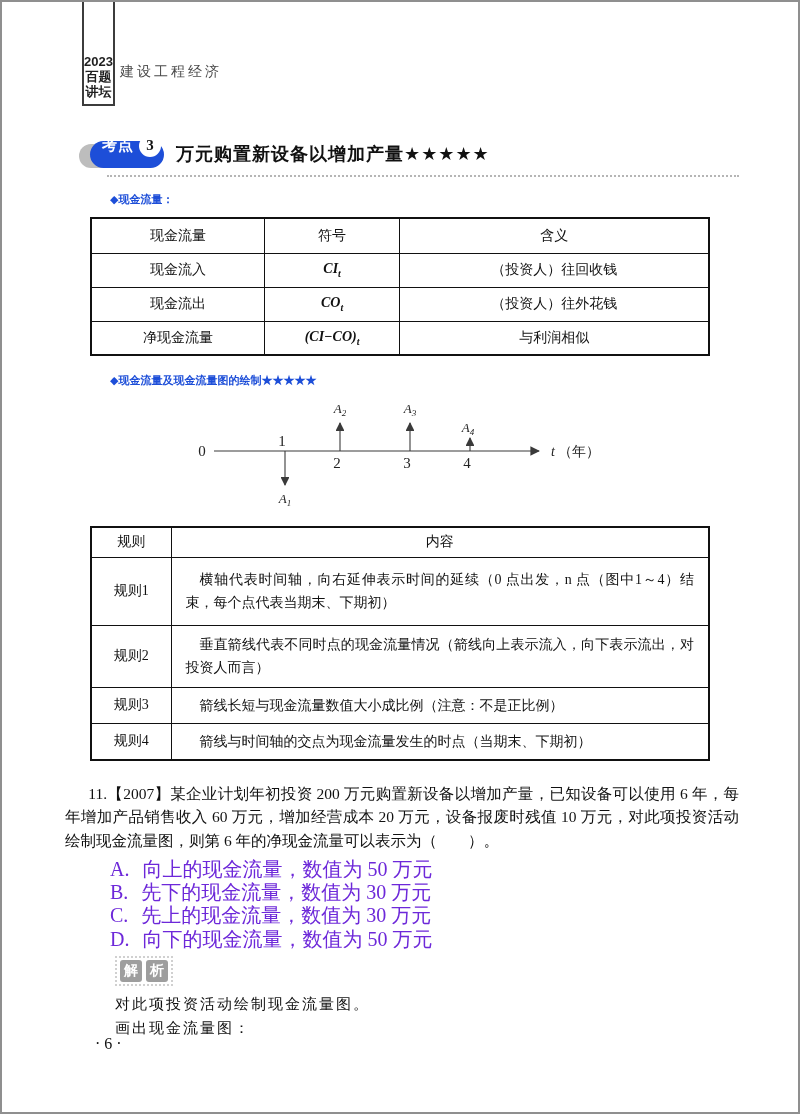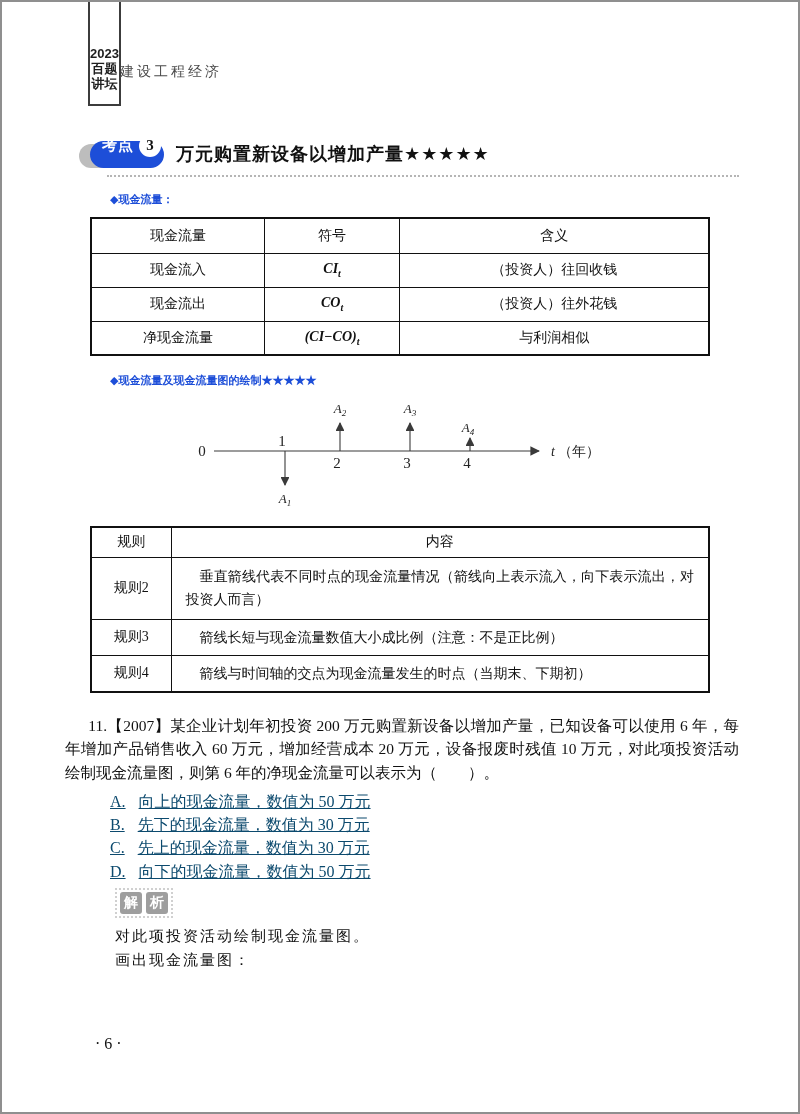--- a/index.html
+++ b/index.html
@@ -11,10 +11,10 @@
   }
   
   .brand-box {
-    position:absolute; left:86px; top:0; width:33px; height:104px;
+    position:absolute; left:80px; top:0; width:33px; height:104px;
     border:2px solid #3c3c3c; border-top:none;
     display:flex; flex-direction:column; justify-content:flex-end; align-items:center;
-    padding-bottom:13px;
+    padding-bottom:5px;
     font-family:"Liberation Sans","DejaVu Sans",sans-serif;
     font-weight:bold; font-size:13px; line-height:15px; color:#1f1f1f;
     letter-spacing:0px;

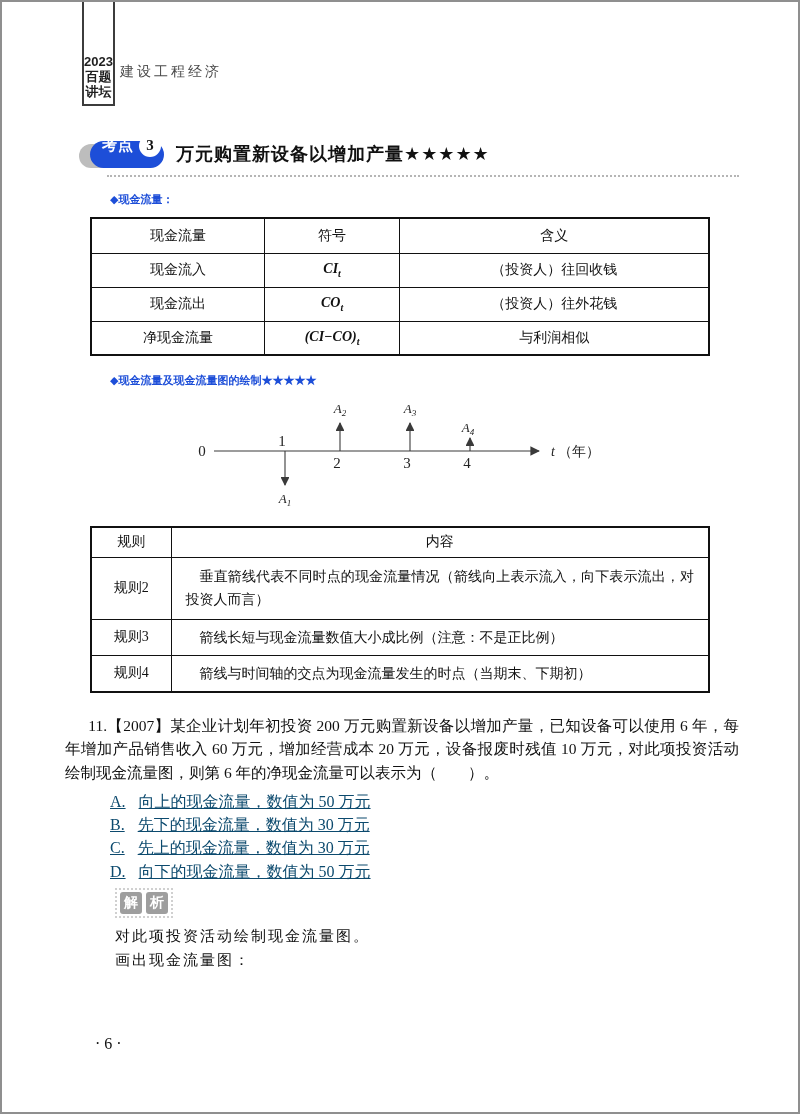--- a/index.html
+++ b/index.html
@@ -188,6 +188,10 @@
         <th class="rule-cell">规则</th>
         <th>内容</th>
       </tr>
+      <tr class="r1">
+        <td class="rule-cell">规则1</td>
+        <td class="content-cell">横轴代表时间轴，向右延伸表示时间的延续（0 点出发，n 点（图中1～4）结束，每个点代表当期末、下期初）</td>
+      </tr>
       <tr class="r2">
         <td class="rule-cell">规则2</td>
         <td class="content-cell">垂直箭线代表不同时点的现金流量情况（箭线向上表示流入，向下表示流出，对投资人而言）</td>

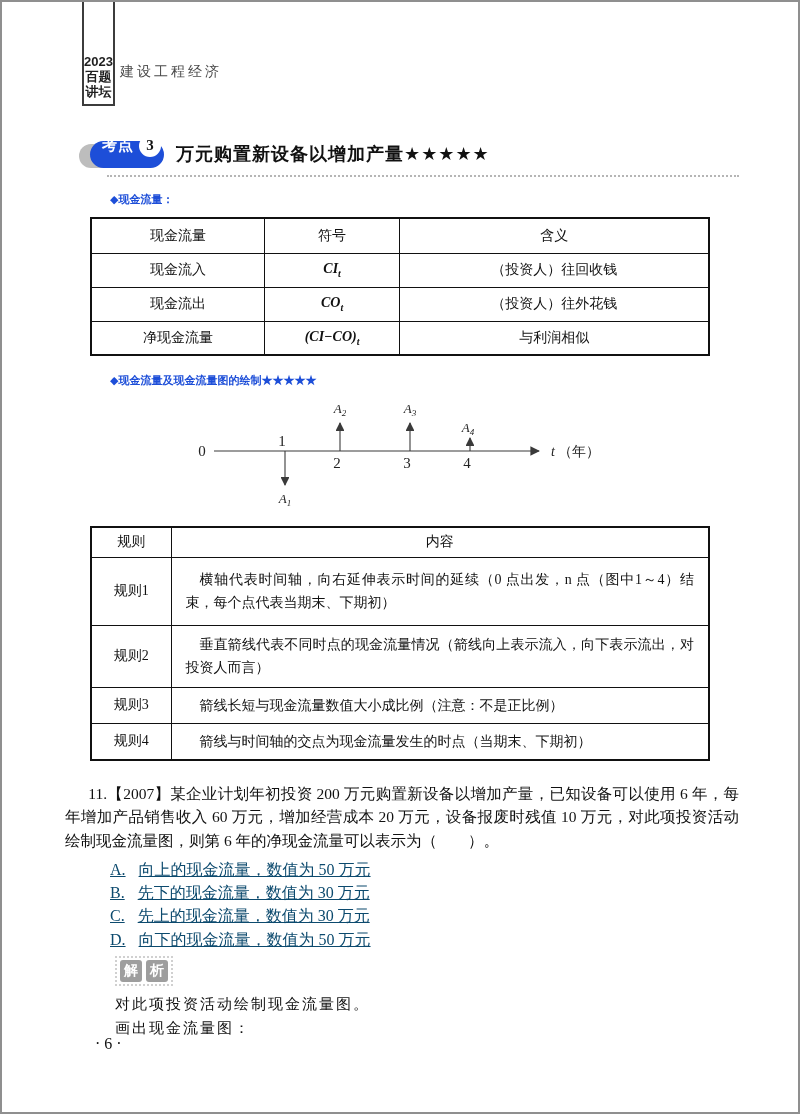--- a/index.html
+++ b/index.html
@@ -79,7 +79,7 @@
   
   .question { margin-top:21px; font-size:15.5px; line-height:23.5px; text-align:justify; text-indent:1.5em; color:#111; }
   .options { margin-top:6px; margin-left:45px; }
-  .opt { font-size:16px; line-height:23.2px; color:#0c4a6e;text-decoration:underline; }
+  .opt { font-size:20px; line-height:23.2px; color:#6d28d9; }
   .opt .letter { margin-right:13px; }
   
   .analysis-badge {

